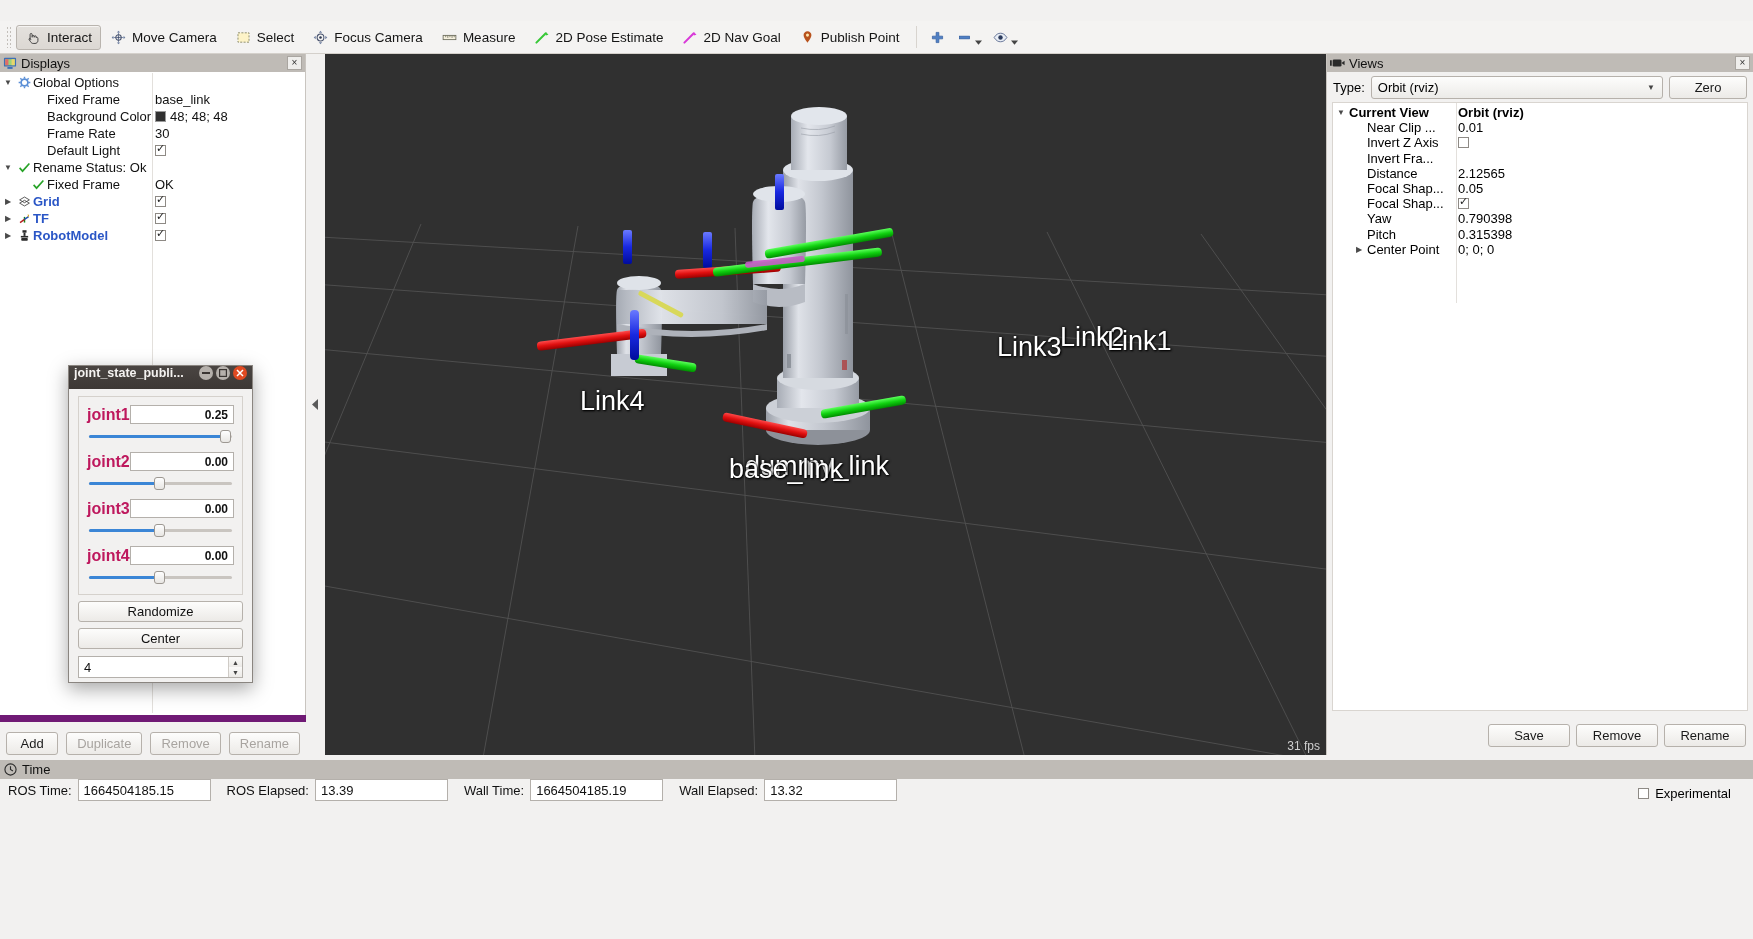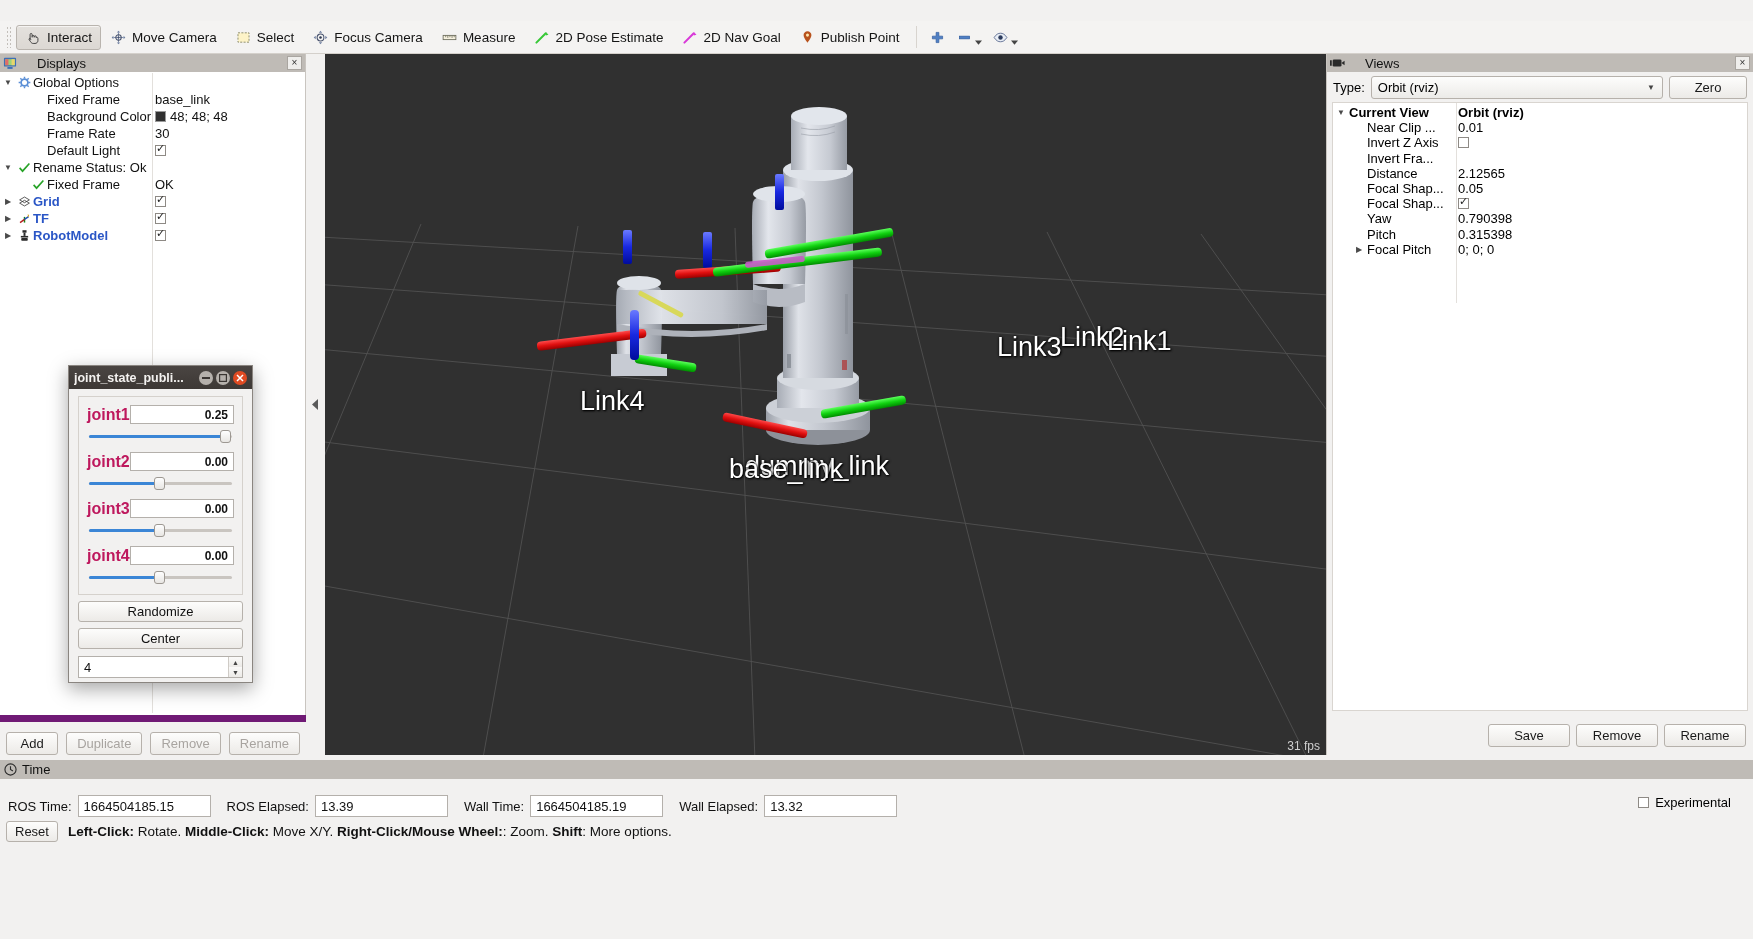--- a/index.html
+++ b/index.html
@@ -56,7 +56,7 @@
   }
   .panel-title {
     height:18px; background:#bfbbb6; display:flex; align-items:center;
-    padding:0 3px; gap:20px; font-size:12.5px; color:#111;
+    padding:0 3px; gap:4px; font-size:12.5px; color:#111;
   }
   .panel-title .ptxt { flex:1; font-size:13px; }
   .panel-close {

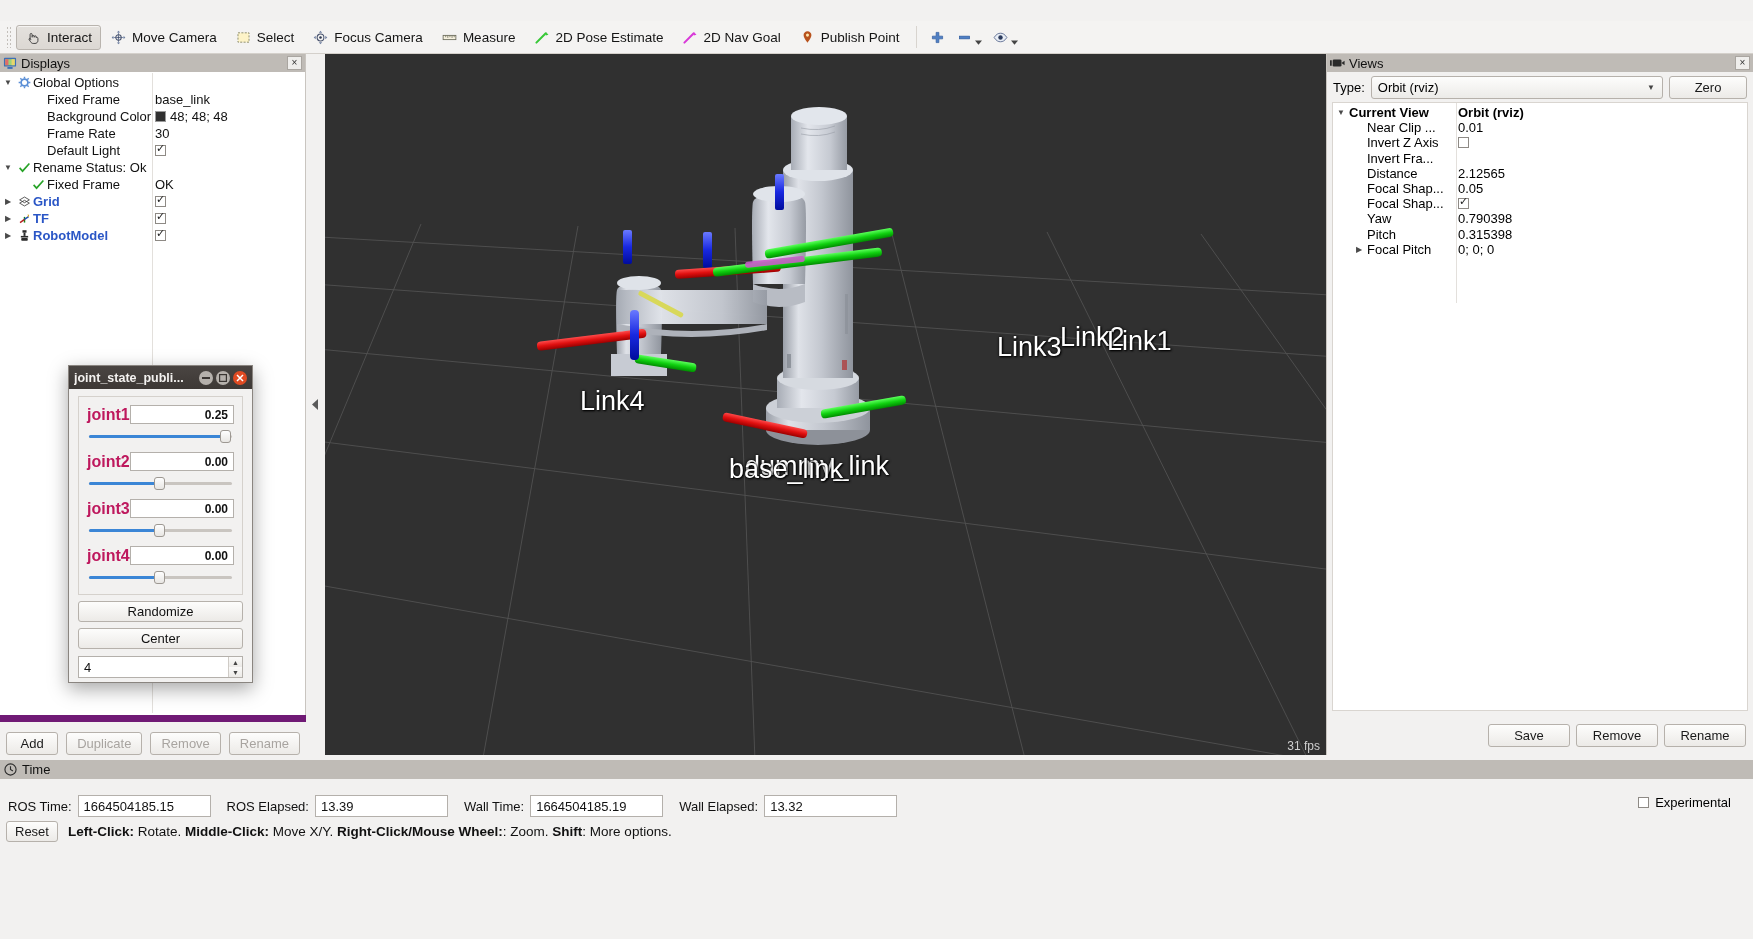--- a/index.html
+++ b/index.html
@@ -744,7 +744,7 @@
           <div class="vrow">
             <span style="display:flex;align-items:center;margin-left:18px;">
               <span class="varrow">▶</span>
-              <span class="vlabel">Focal Pitch</span>
+              <span class="vlabel">Center Point</span>
             </span>
             <span class="vval" style="">
               <span>0; 0; 0</span>

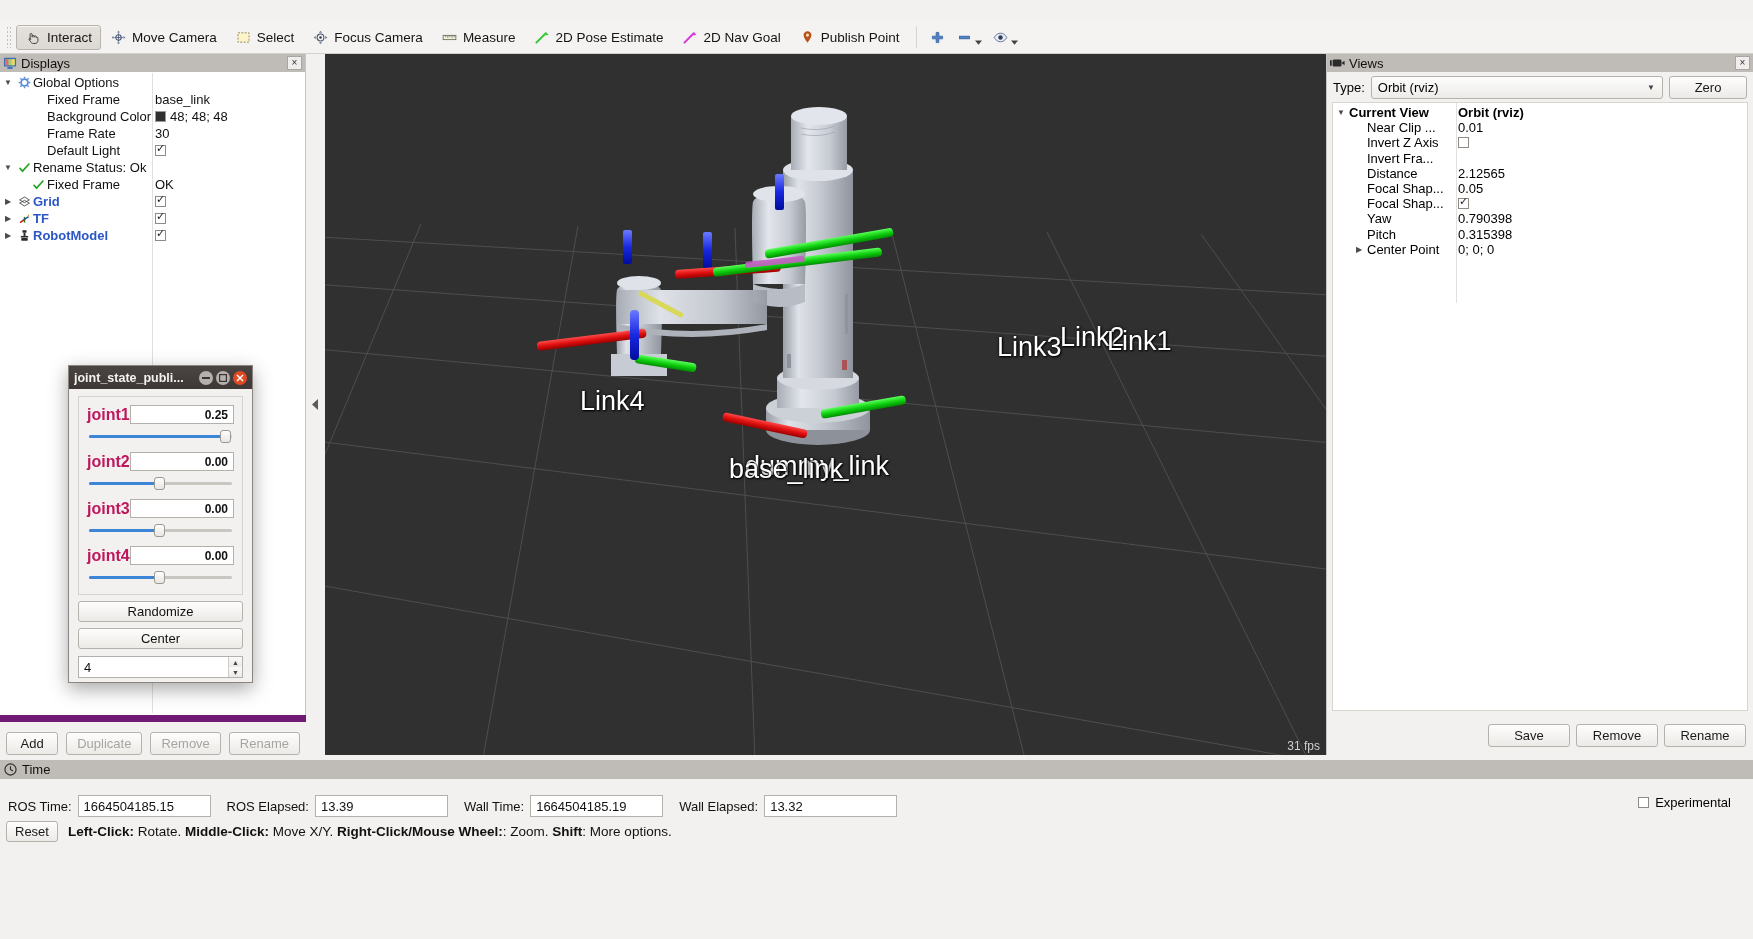--- a/index.html
+++ b/index.html
@@ -184,7 +184,7 @@
   }
   .jsp-title {
     height:23px; background:linear-gradient(#4a4542,#3d3835);
-    display:flex; align-items:center; padding:0 5px; gap:3px;
+    display:flex; align-items:flex-start; padding:0 5px; gap:3px;
   }
   .jsp-title .t {
     flex:1; color:#f4f2f0; font-size:12.5px; font-weight:bold;

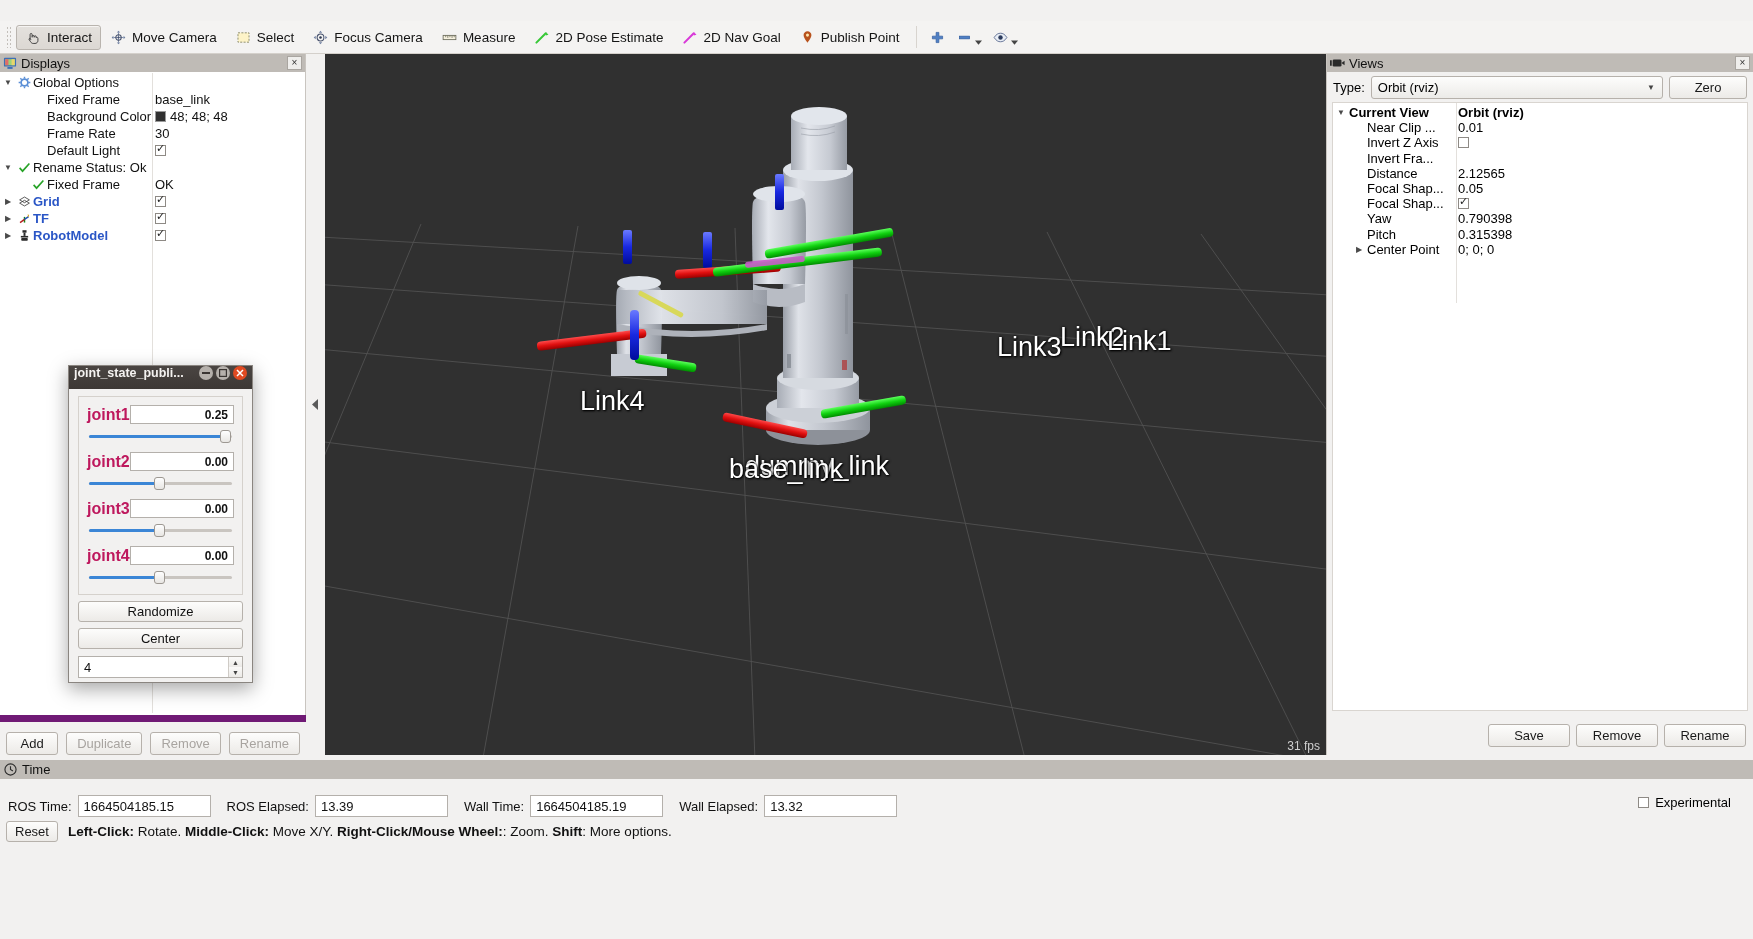--- a/index.html
+++ b/index.html
@@ -154,7 +154,7 @@
     height:19px; background:#bfbbb6; display:flex; align-items:center;
     gap:5px; padding:0 4px; font-size:13px; color:#111;
   }
-  .time-row { display:flex; align-items:flex-start; height:38px; padding:16px 8px; gap:0; }
+  .time-row { display:flex; align-items:flex-end; height:38px; padding:16px 8px; gap:0; }
   .tfield { display:flex; align-items:center; gap:6px; margin-right:16px; }
   .tfield label { font-size:13px; color:#111; }
   .tinput {

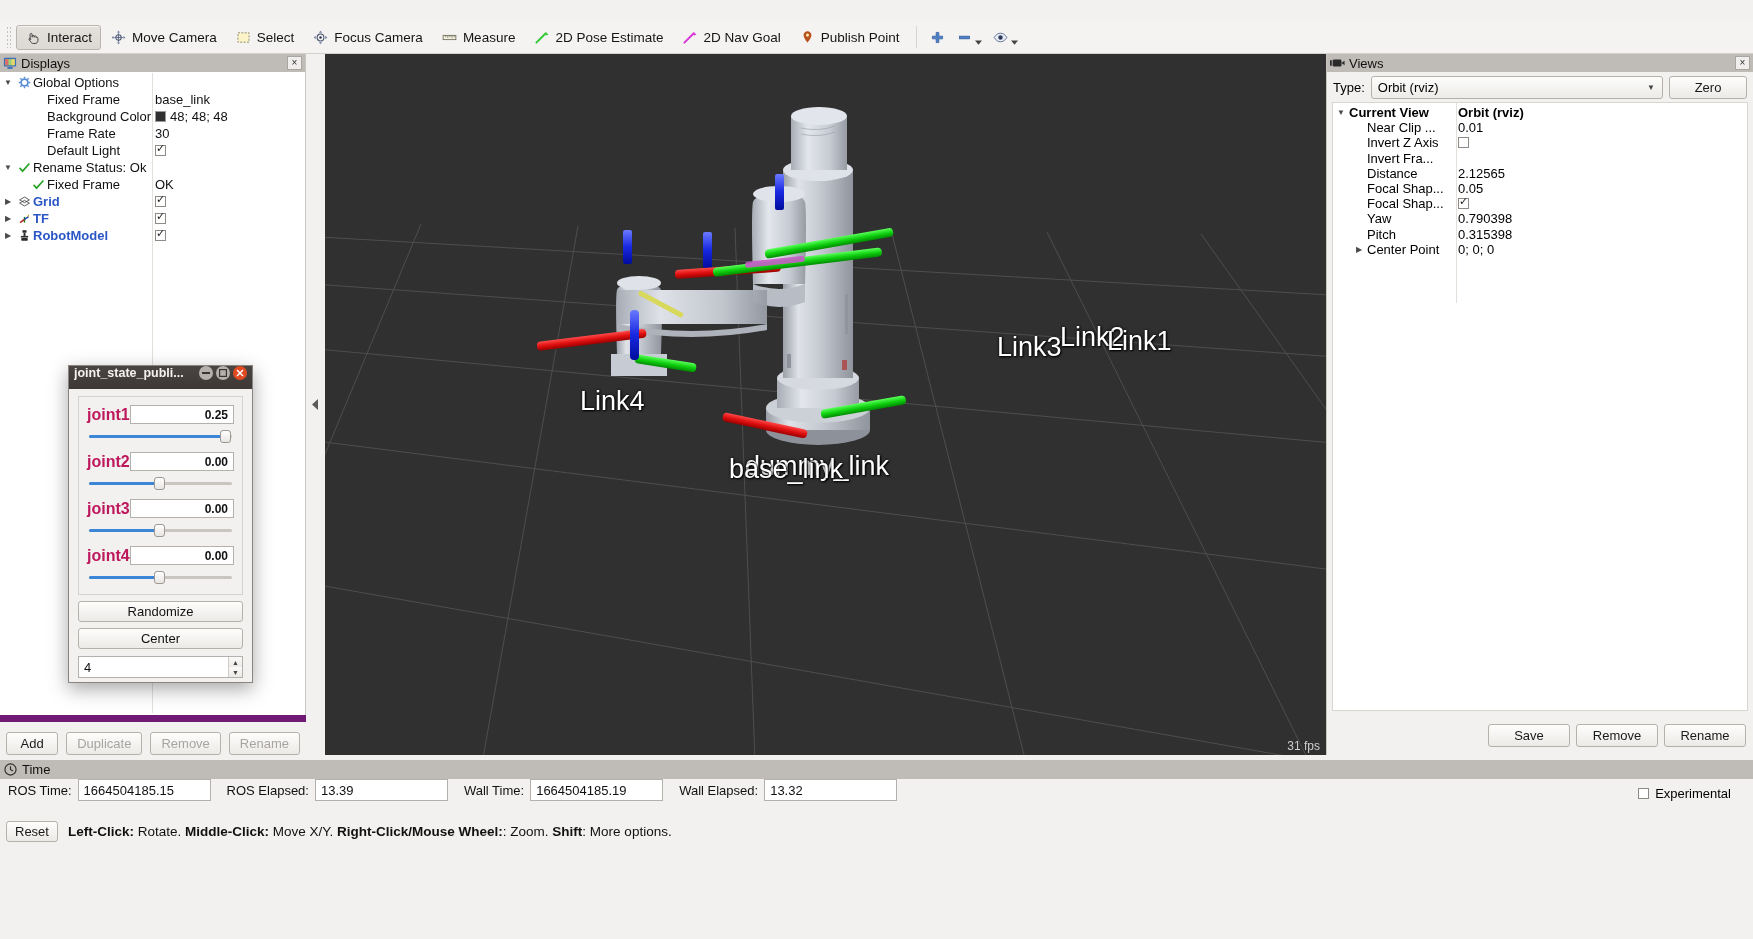--- a/index.html
+++ b/index.html
@@ -806,14 +806,6 @@
     </div>
   </div>
 
-  <div class="statusbar">
-    <div class="status-line">
-      <div class="btn" style="height:21px;padding:0 8px">
-        <span>Reset</span>
-      </div>
-      <div id="status-hints"><b>Left-Click:</b><span> Rotate. </span><b>Middle-Click:</b><span> Move X/Y. </span><b>Right-Click/Mouse Wheel:</b><span>: Zoom. </span><b>Shift</b><span>: More options.</span></div>
-    </div>
-  </div>
 
   <div class="jsp">
     <div class="jsp-title">

